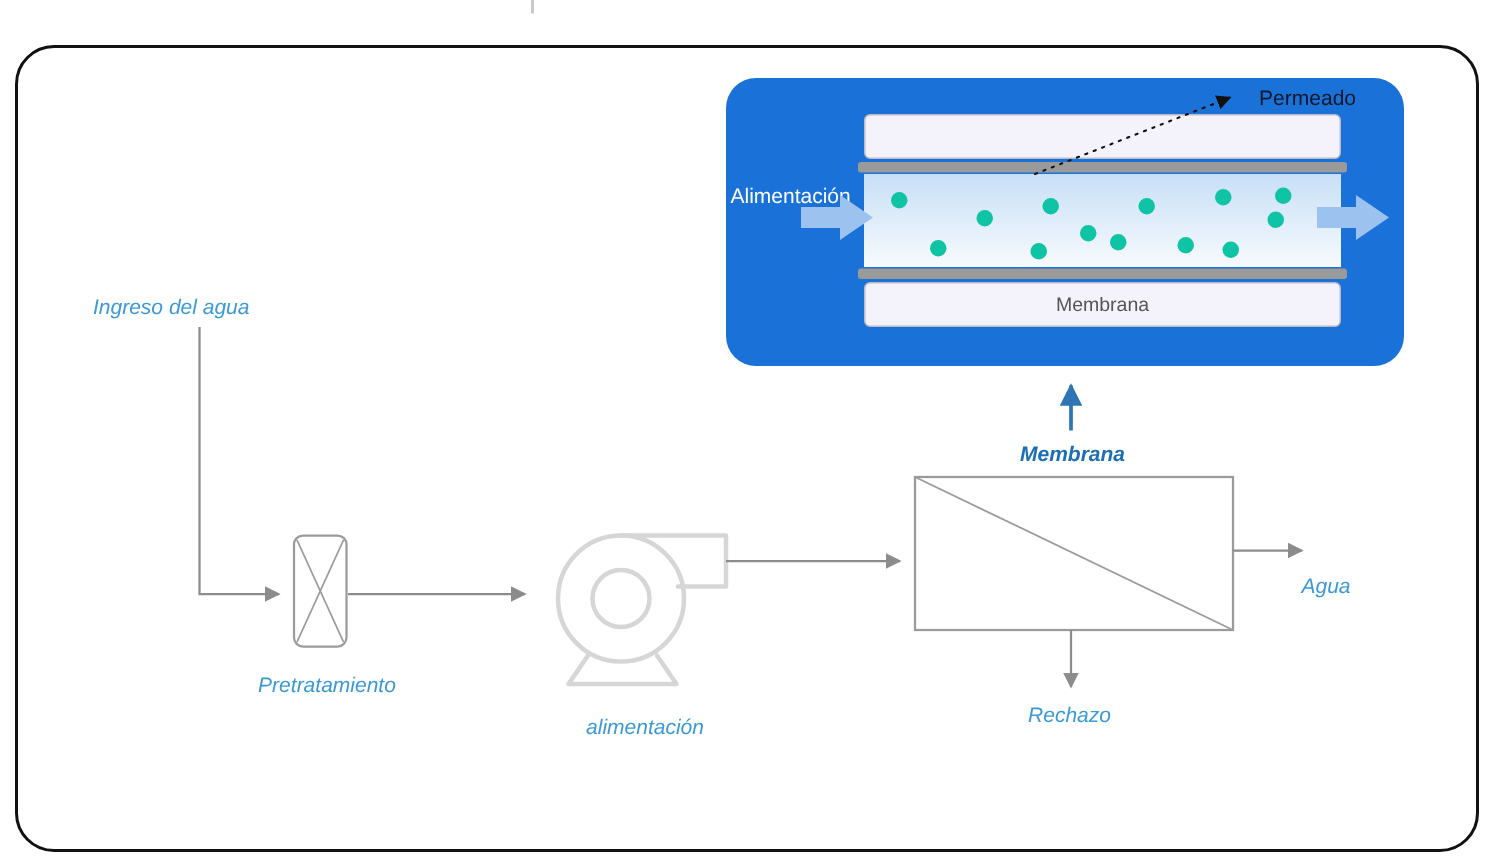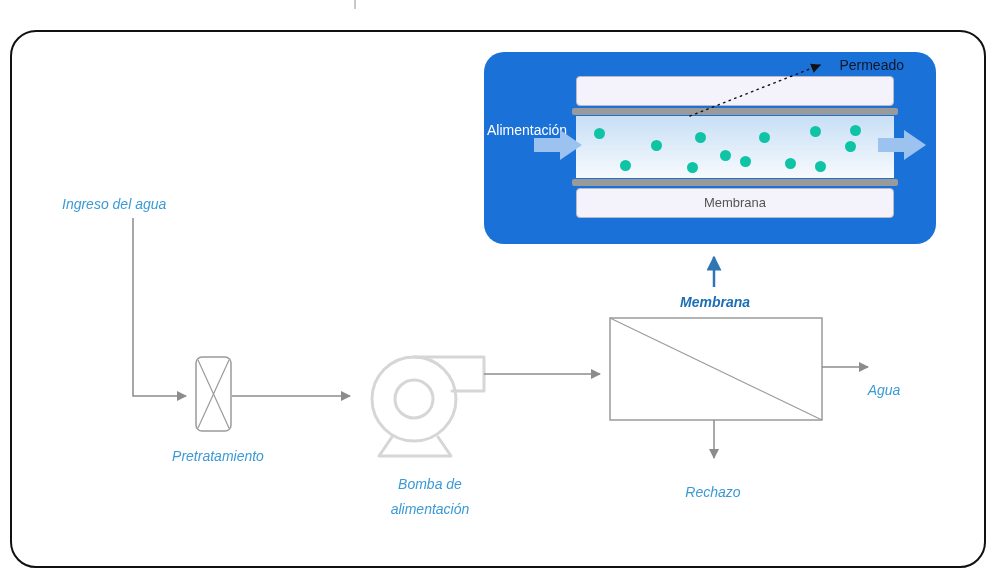--- a/index.html
+++ b/index.html
@@ -116,7 +116,6 @@
 <div class="abs flow-label centered" style="left:148px;top:444px;width:140px;">Pretratamiento</div>
 
 <div class="abs flow-label centered" style="left:360px;top:472px;width:140px;">
-  <div>Bomba de</div>
   <div>alimentación</div>
 </div>
 

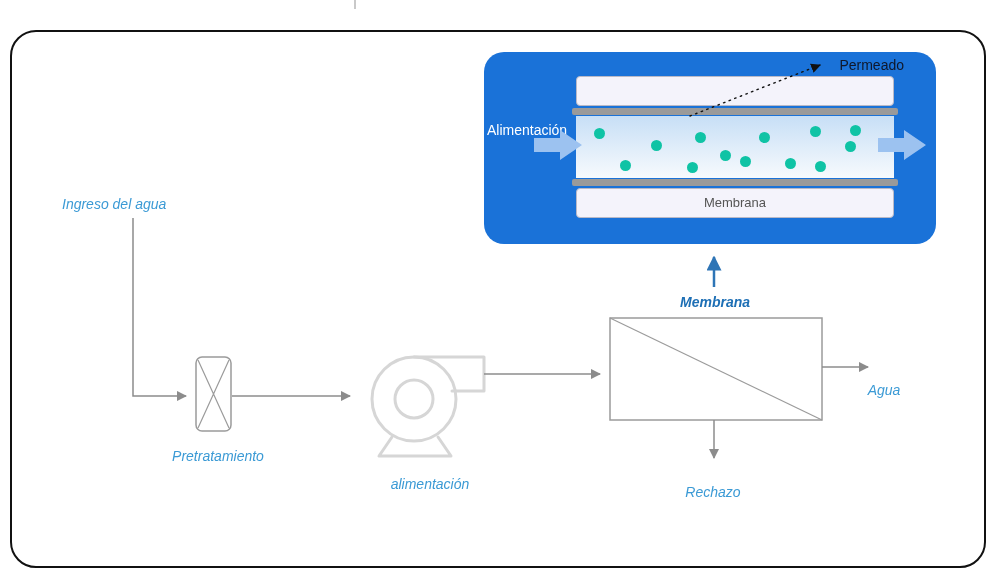--- a/index.html
+++ b/index.html
@@ -125,7 +125,7 @@
   <div>Agua</div>
 </div>
 
-<div class="abs flow-label centered" style="left:653px;top:480px;width:120px;">Rechazo</div>
+<div class="abs flow-label centered" style="left:653px;top:464px;width:120px;">Rechazo</div>
 
 <div class="abs" id="inset">
   <div class="abs" id="permeate-label">Permeado</div>

